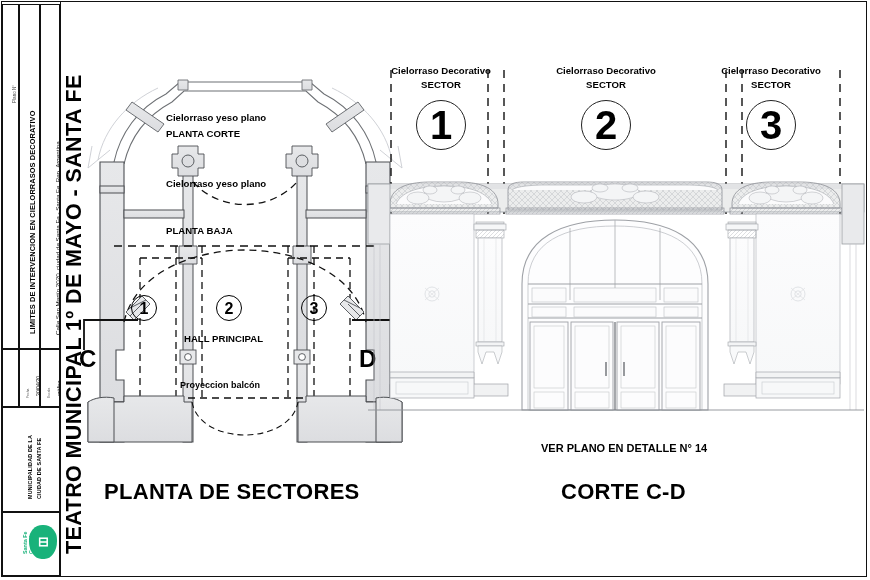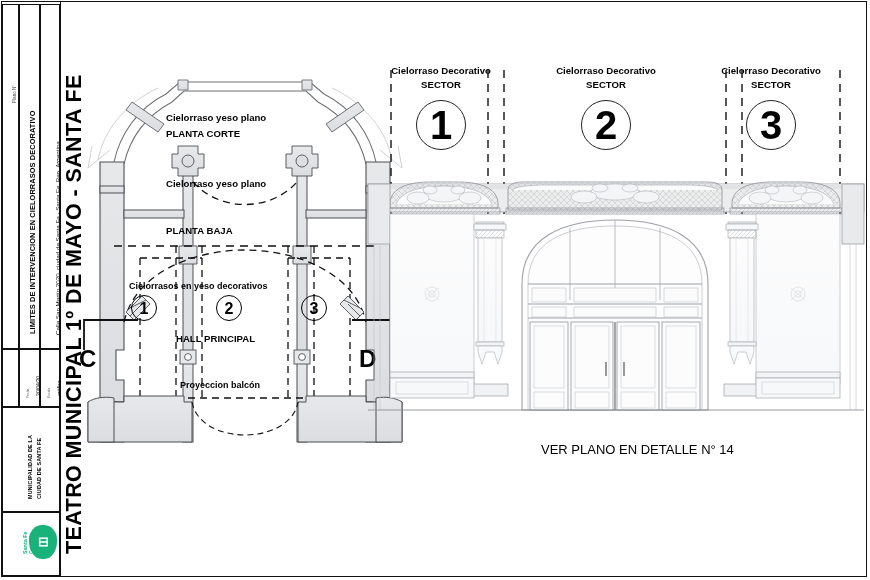--- a/index.html
+++ b/index.html
@@ -452,7 +452,6 @@
     <div class="plan-lbl" style="left:90px; top:176px; width:150px;">Cielorraso yeso plano</div>
     <div class="plan-lbl" style="left:90px; top:192px; width:150px;margin-top:31px;">PLANTA BAJA</div>
 
-    <div class="plan-lbl small" style="left:53px; top:279px; width:230px;">Cielorrasos en yeso  decorativos</div>
 
     <div class="plan-lbl" style="left:100px; top:331px; width:124px;">HALL PRINCIPAL</div>
 

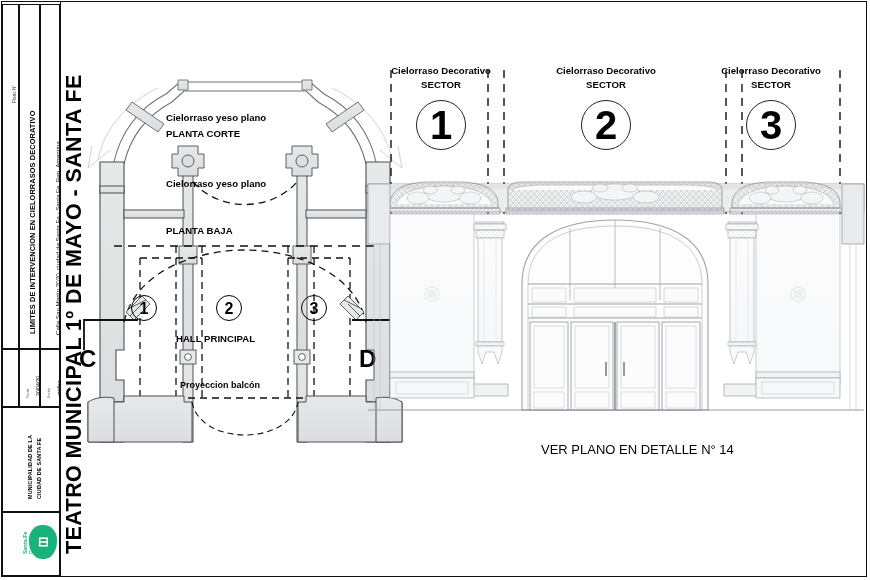--- a/index.html
+++ b/index.html
@@ -453,7 +453,7 @@
     <div class="plan-lbl" style="left:90px; top:192px; width:150px;margin-top:31px;">PLANTA BAJA</div>
 
 
-    <div class="plan-lbl" style="left:100px; top:331px; width:124px;">HALL PRINCIPAL</div>
+    <div class="plan-lbl" style="left:108px; top:331px; width:124px;">HALL PRINCIPAL</div>
 
     <div class="plan-lbl small" style="left:104px; top:378px; width:124px;">Proyeccion balcón</div>
 

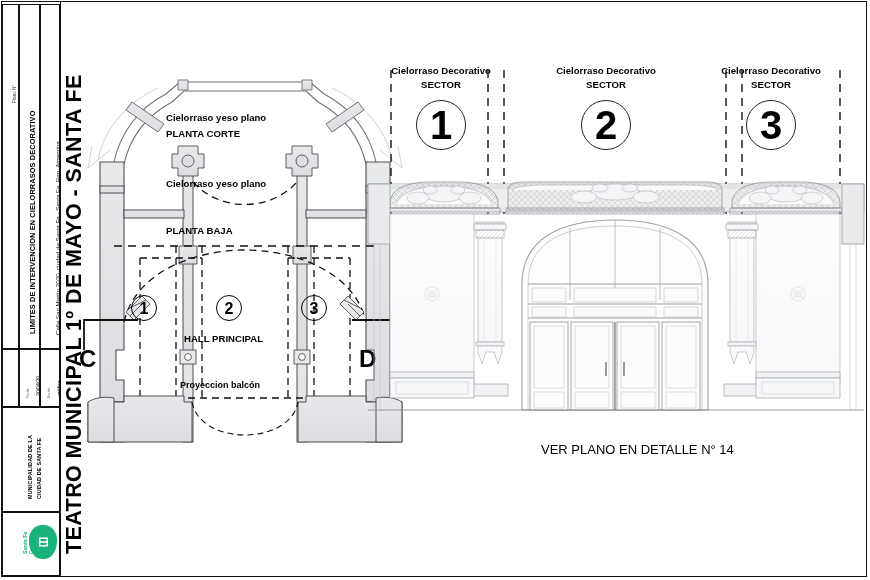--- a/index.html
+++ b/index.html
@@ -264,8 +264,8 @@
   .note-small {
     position: absolute;
     white-space: nowrap;
-    font-size: 13px;
-    font-weight: normal;
+    font-size: 11px;
+    font-weight: bold;
     color: #000;
   }
 

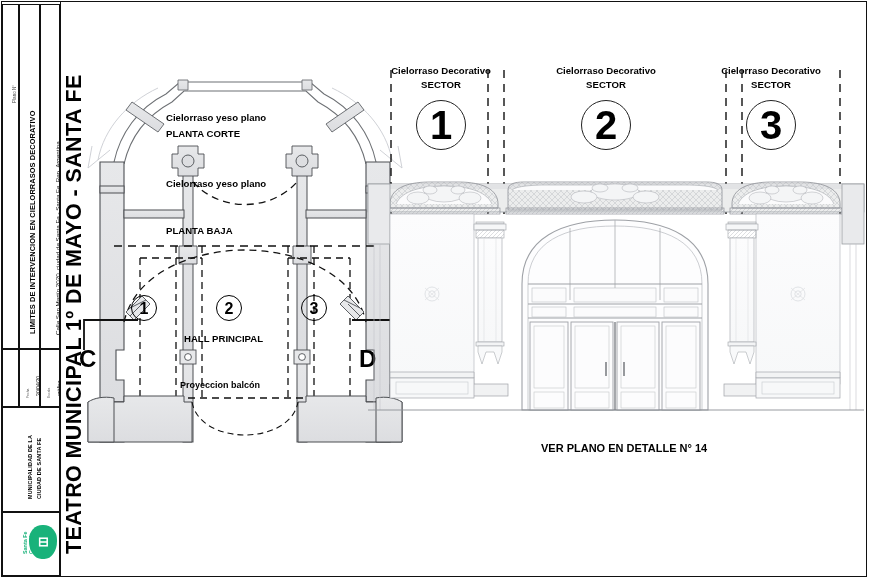--- a/index.html
+++ b/index.html
@@ -464,6 +464,7 @@
     <div class="marker-letter" style="left:3px; top:345px;">C</div>
     <div class="marker-letter" style="left:283px; top:345px;">D</div>
 
+    <div class="caption-big" style="left:28px; top:477px;">PLANTA DE SECTORES</div>
 
     <div class="sector-hdr" style="left:310px; top:62px; width:110px;">
       <span>Cielorraso Decorativo</span><br>

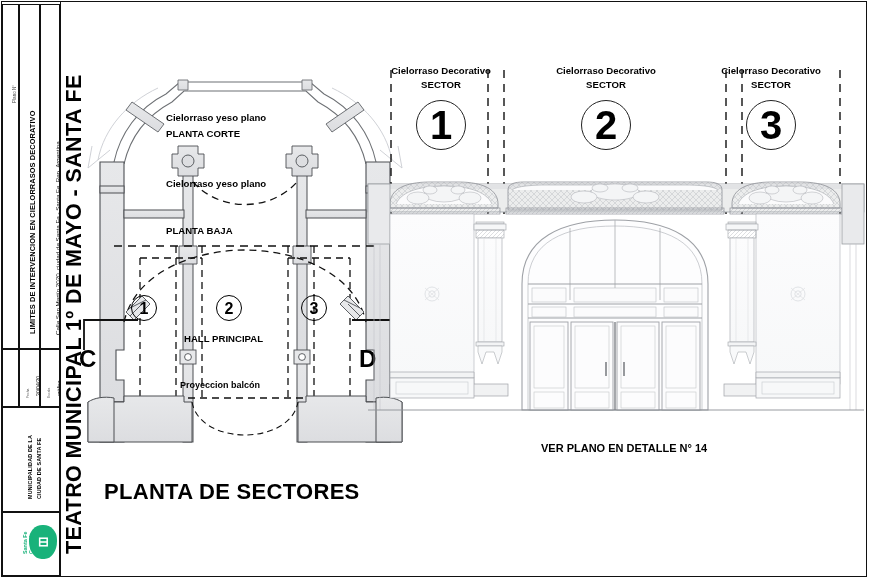--- a/index.html
+++ b/index.html
@@ -669,6 +669,7 @@
 
     <div class="note-small" style="left:465px; top:440px;">VER PLANO EN DETALLE N° 14</div>
 
+    <div class="caption-big" style="left:485px; top:477px;">CORTE C-D</div>
   </div>
 </div>
 

